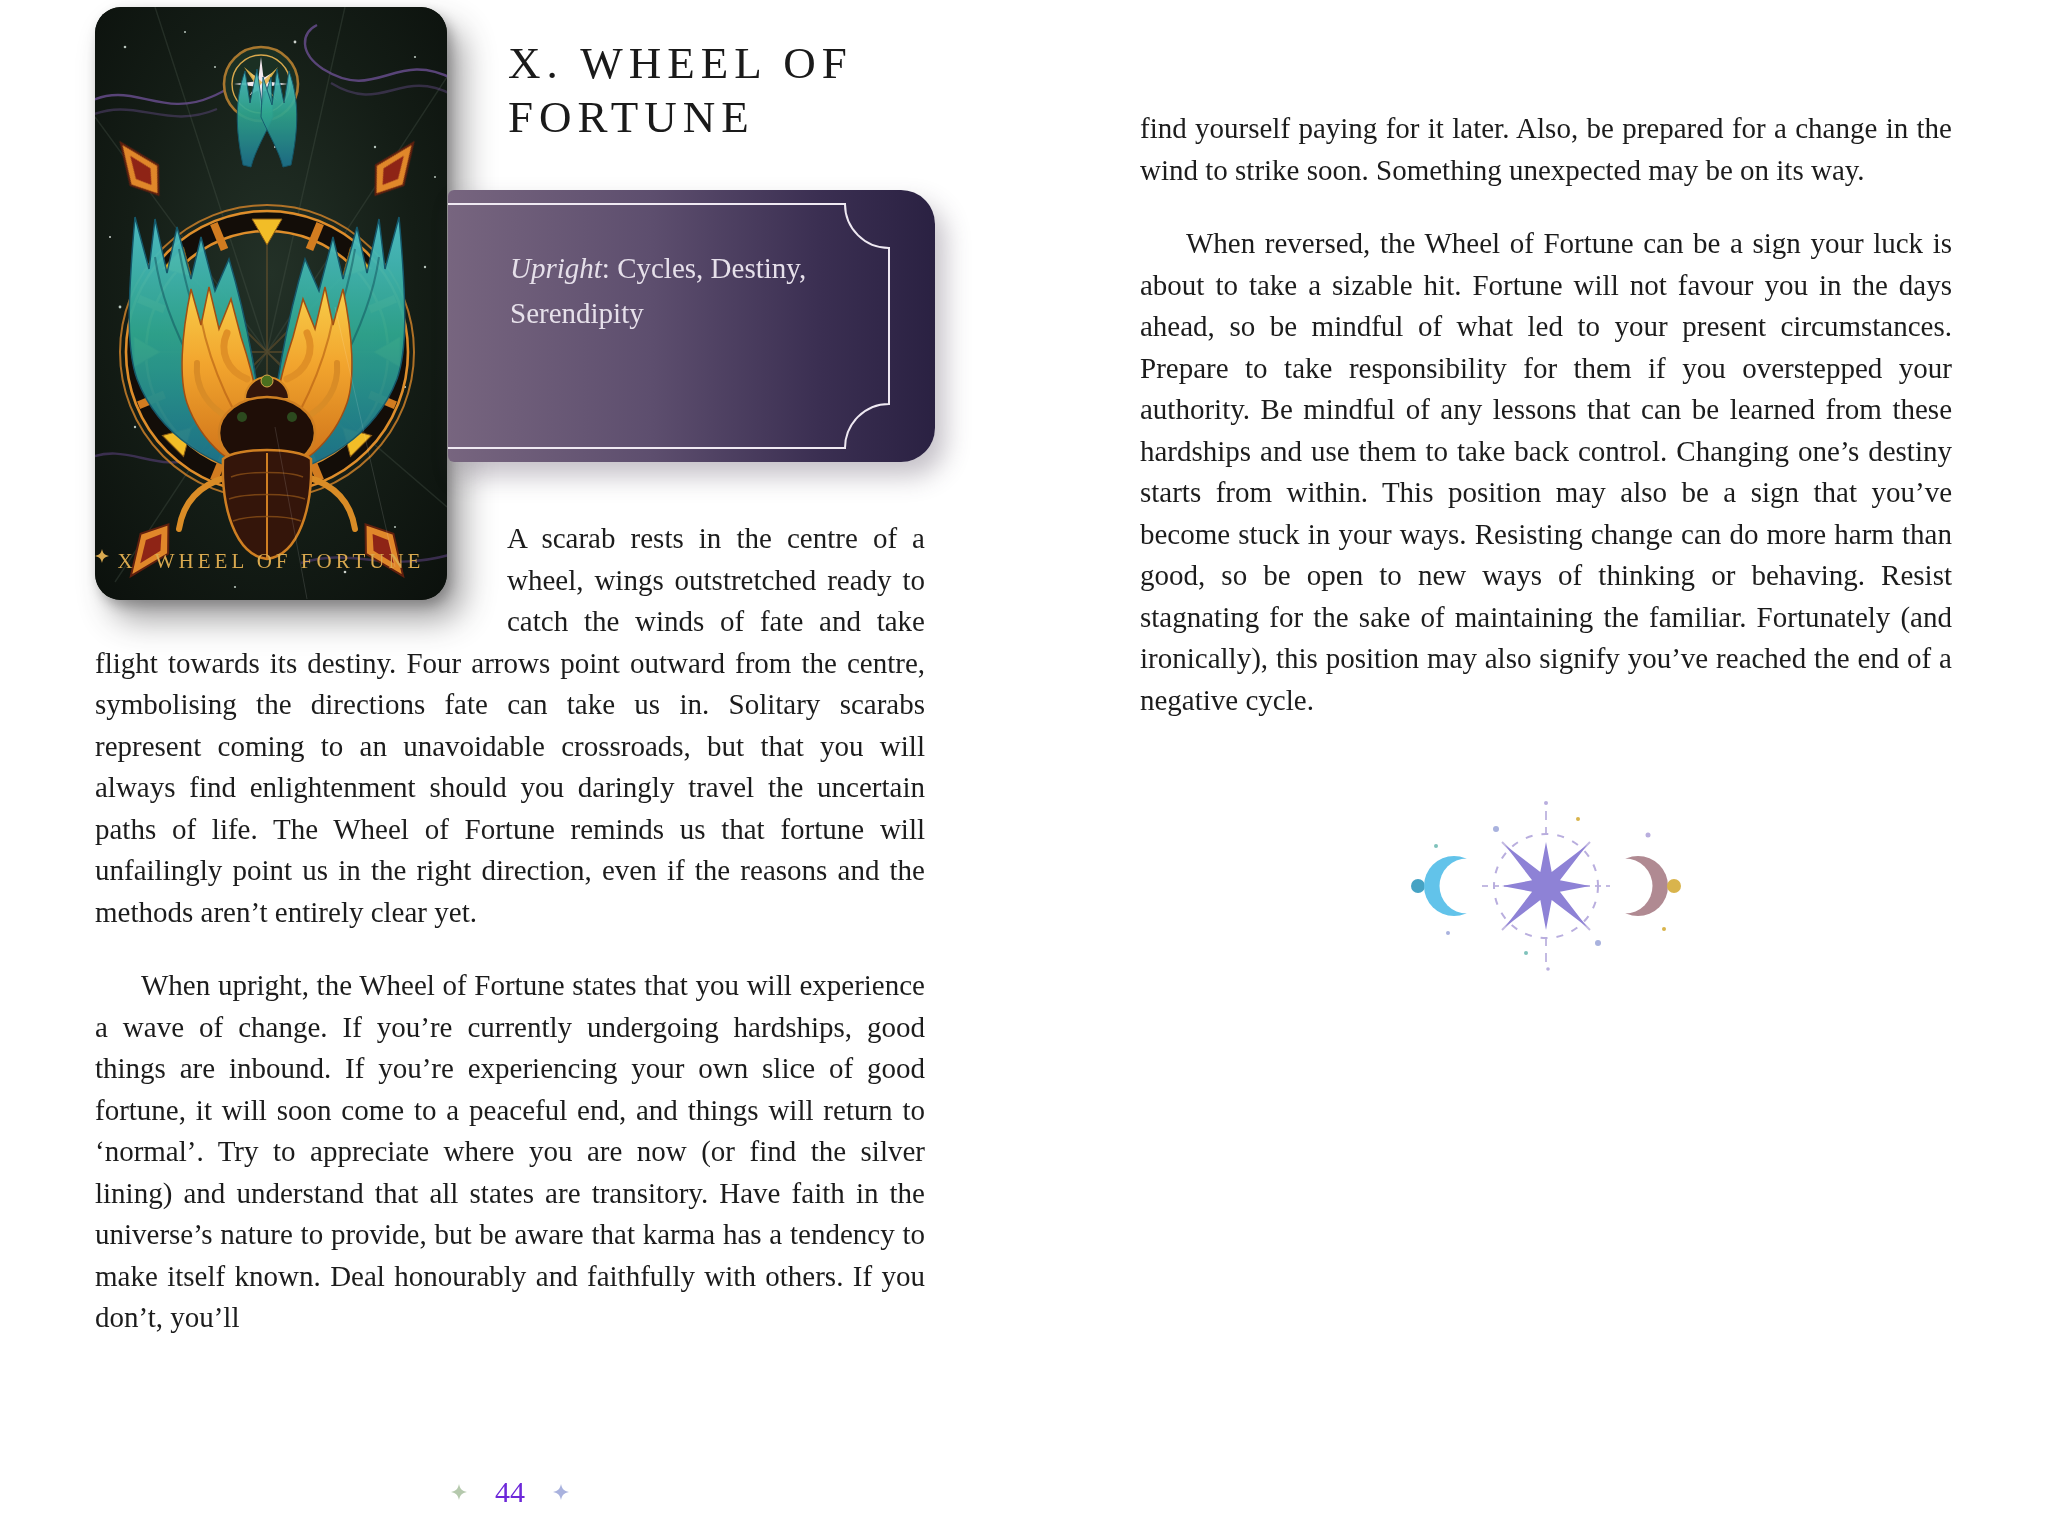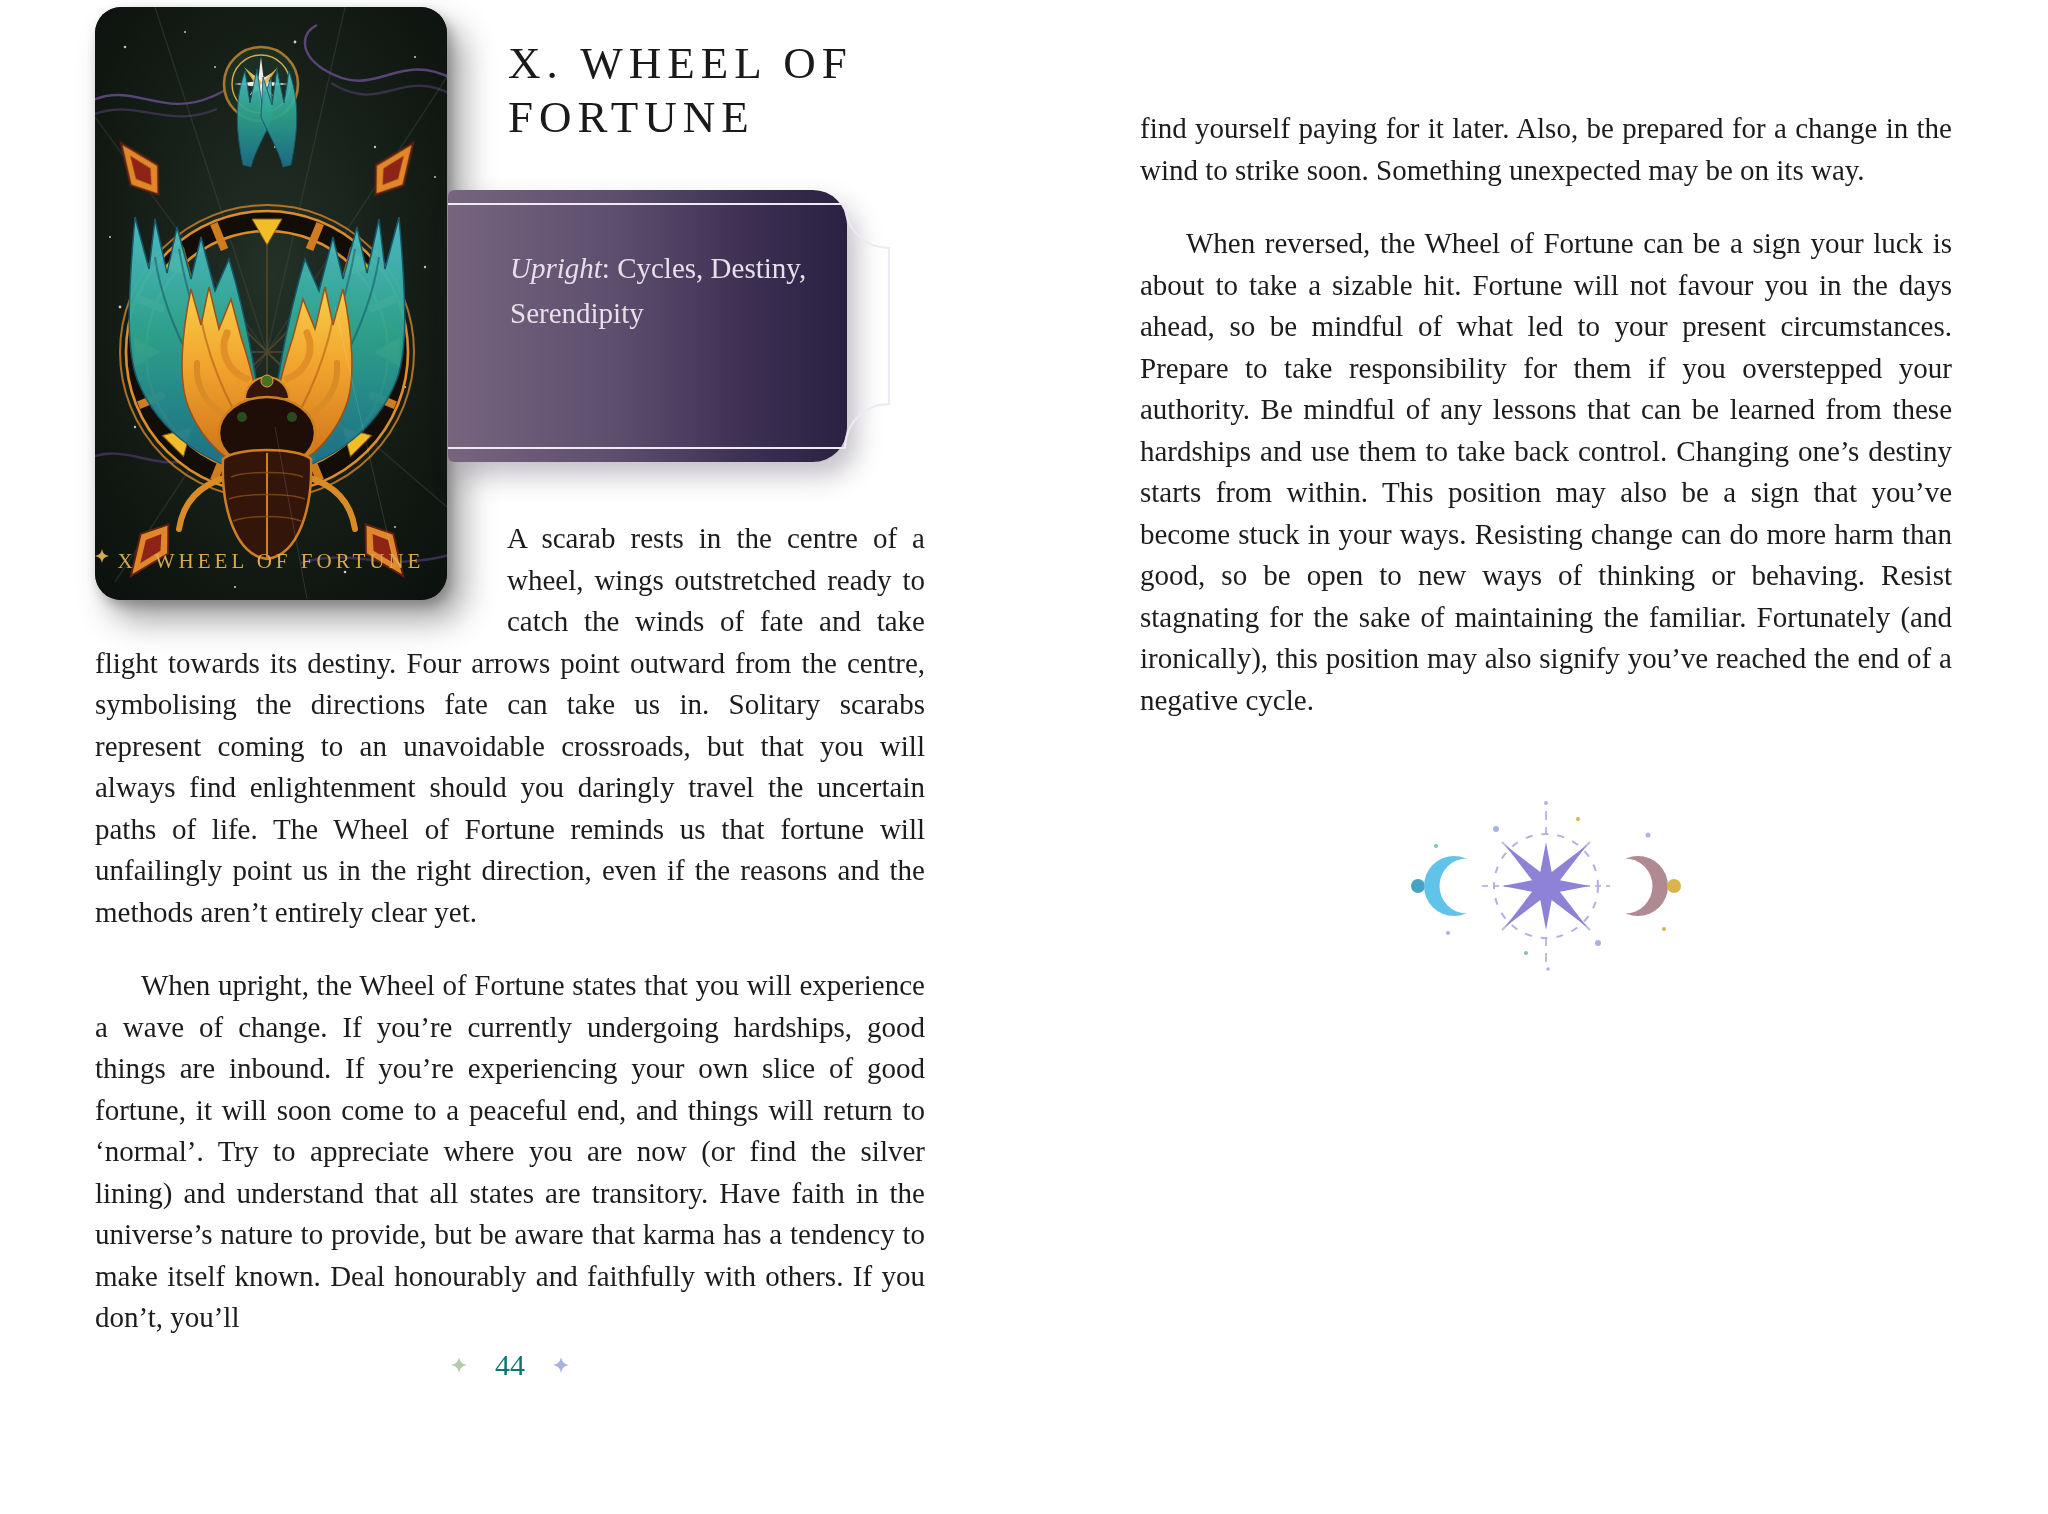--- a/index.html
+++ b/index.html
@@ -32,7 +32,7 @@
   }
 
   .kw-box{
-    position:relative;margin:46px 0 0 353px;width:399px;height:272px;
+    position:relative;margin:46px 0 0 353px;width:487px;height:272px;
     box-sizing:border-box;padding:56px 38px 0 62px;
     border-radius:6px 34px 34px 6px;
     background:linear-gradient(90deg,#77657f 0%,#5d4e6e 42%,#3b2f52 76%,#2a2142 100%);

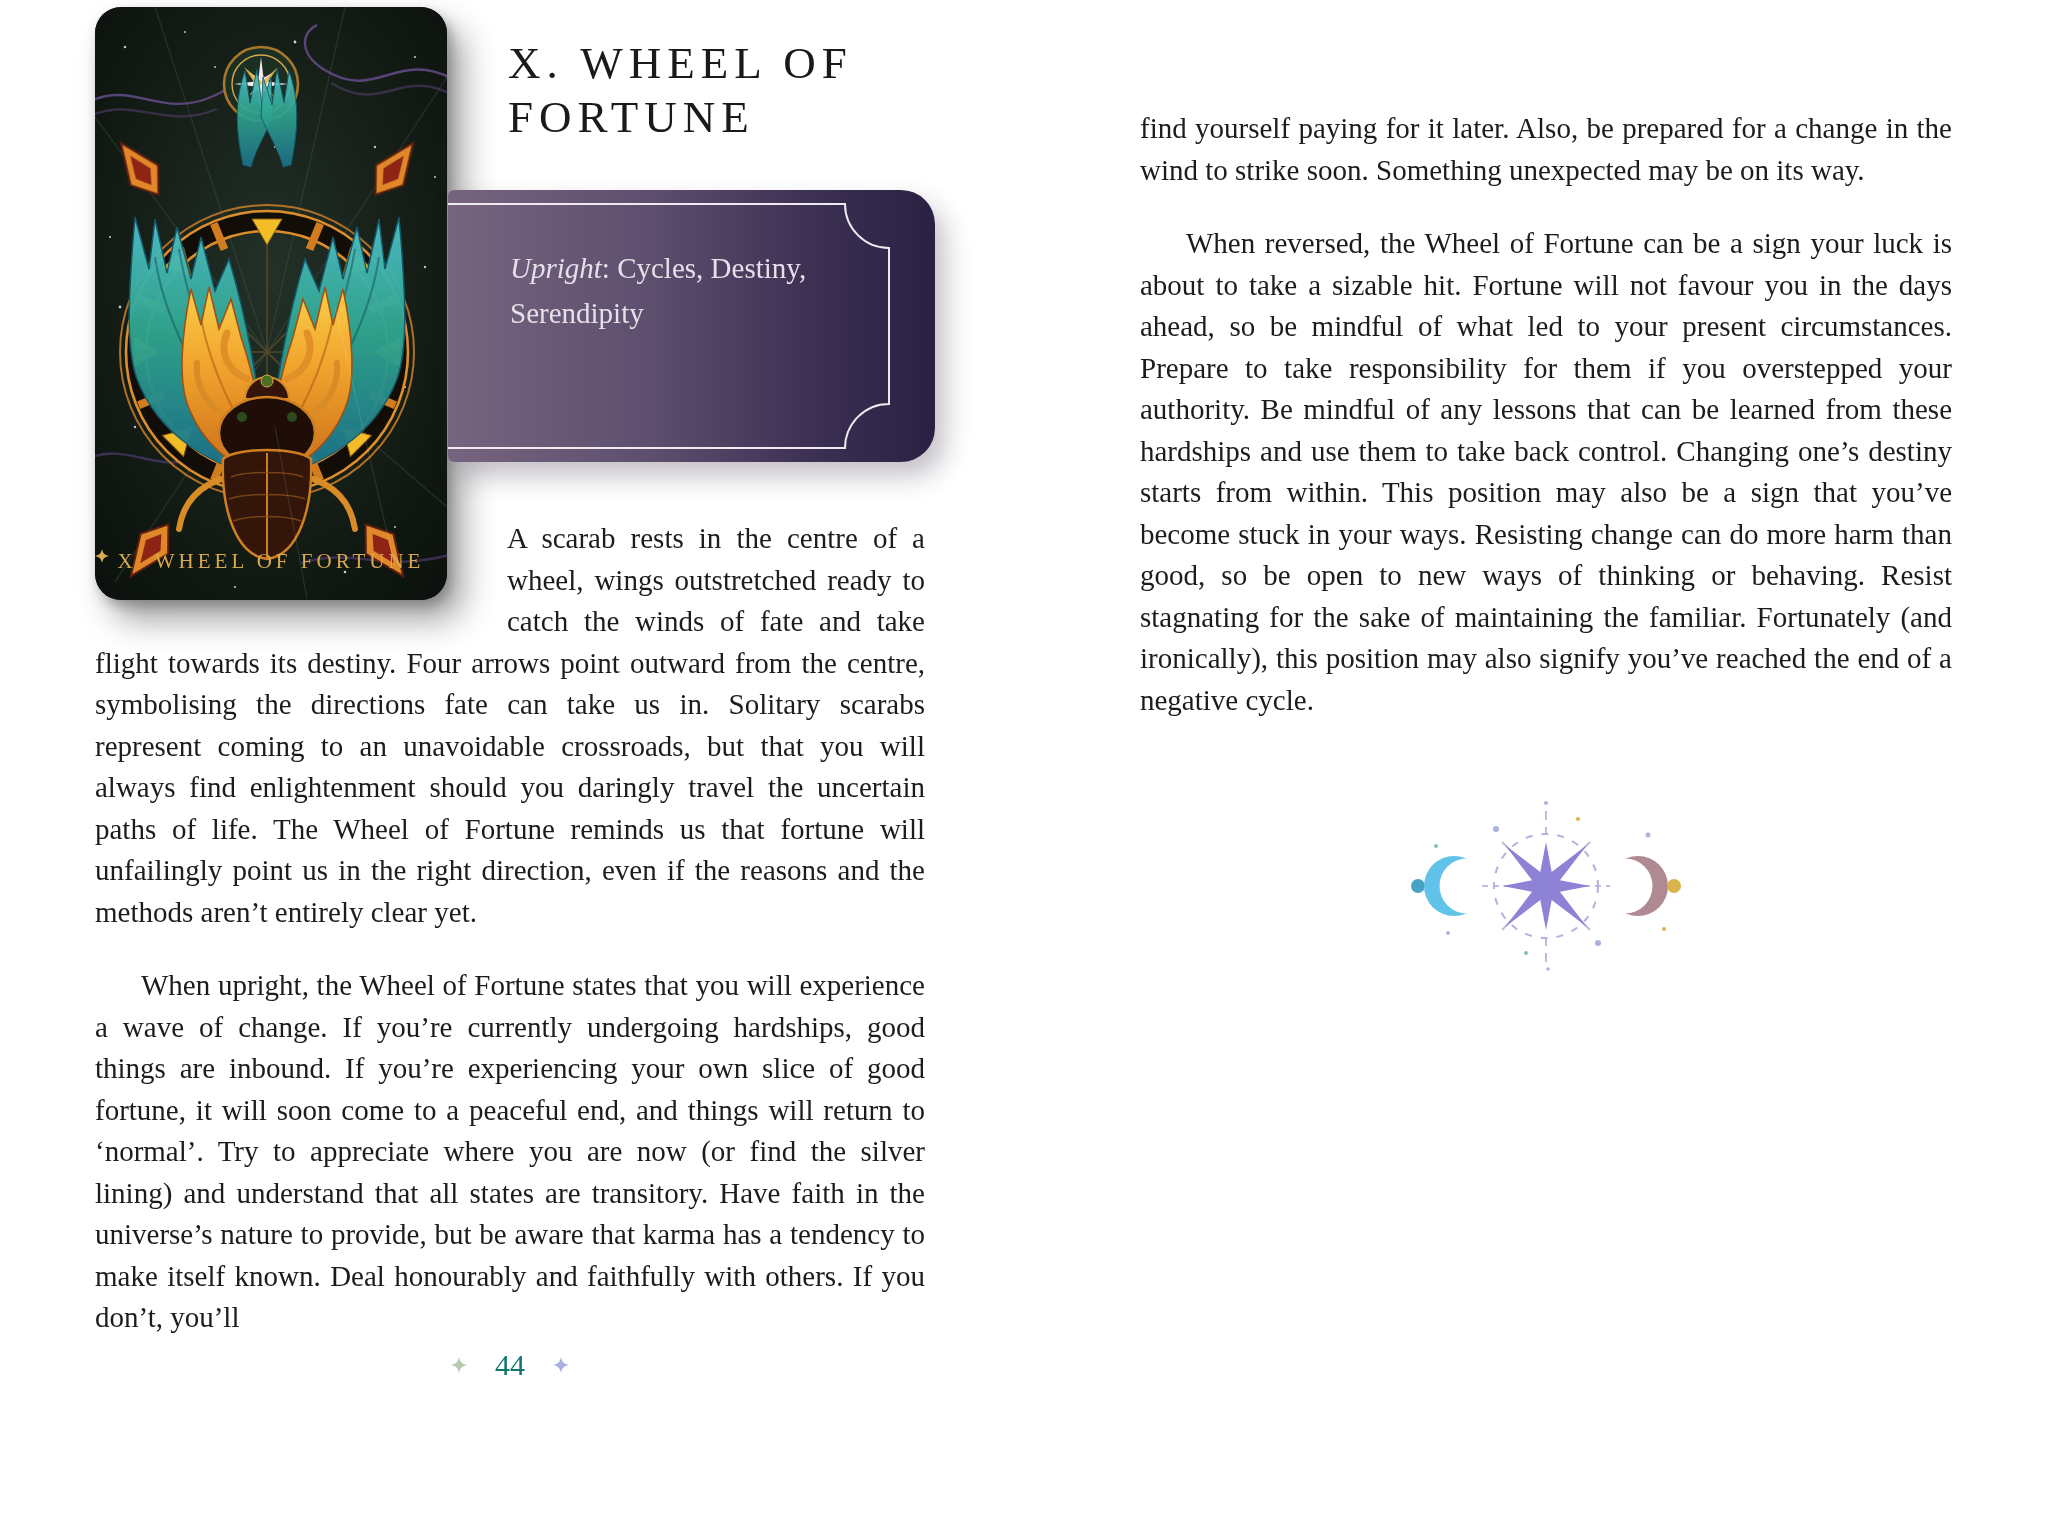--- a/index.html
+++ b/index.html
@@ -50,9 +50,9 @@
 
   
   .pageno{
-    position:absolute;top:1348px;width:100%;display:flex;
+    position:absolute;top:1475px;width:100%;display:flex;
     justify-content:center;align-items:center;gap:28px;
-    font-size:30px;color:#0f766e;
+    font-size:30px;color:#6d28d9;
   }
   .sparkle{display:inline-block;line-height:0;}
 

